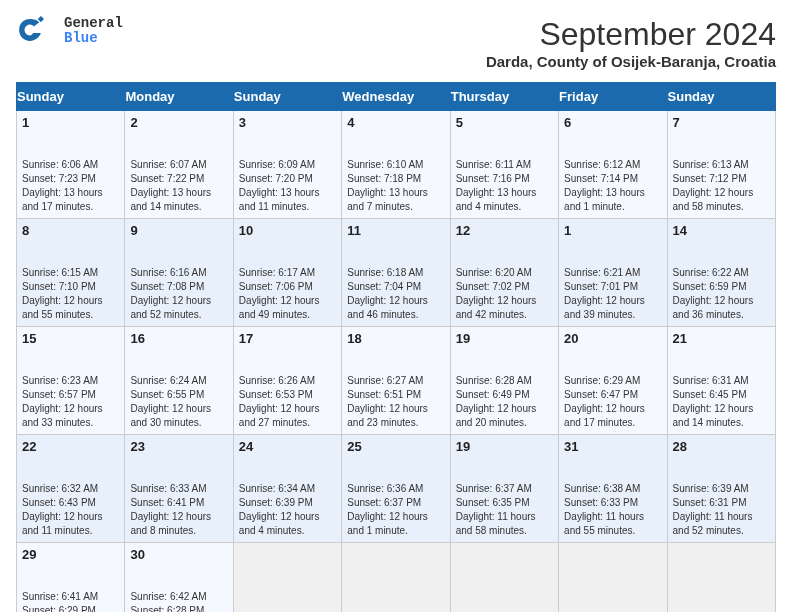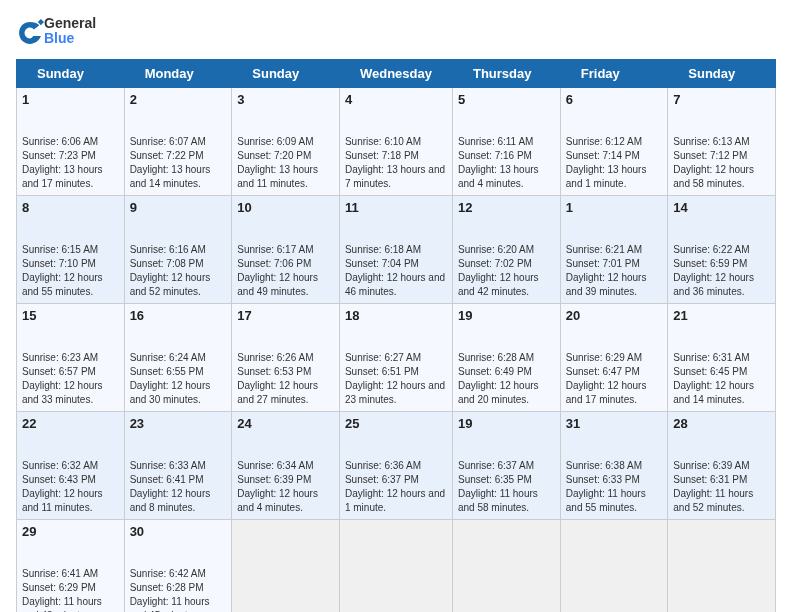--- a/index.html
+++ b/index.html
@@ -18,8 +18,9 @@
     }
     .logo {
       display: flex;
-      align-items: flex-end;
-      gap: 0;
+      align-items: flex-start;
+      gap: 20px;
+      font-family: Liberation Mono, monospace;
     }
     .logo-text {
       display: flex;

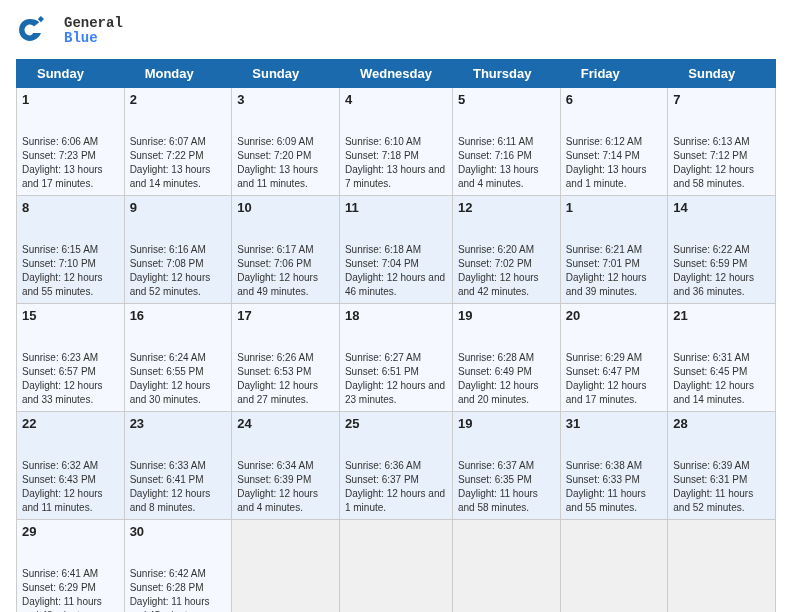--- a/index.html
+++ b/index.html
@@ -104,6 +104,10 @@
       <span class="logo-blue">Blue</span>
     </div>
   </div>
+  <div class="title-section">
+    <div class="month-title">September 2024</div>
+    <div class="location">Darda, County of Osijek-Baranja, Croatia</div>
+  </div>
 </div>
 
 <table class="calendar">

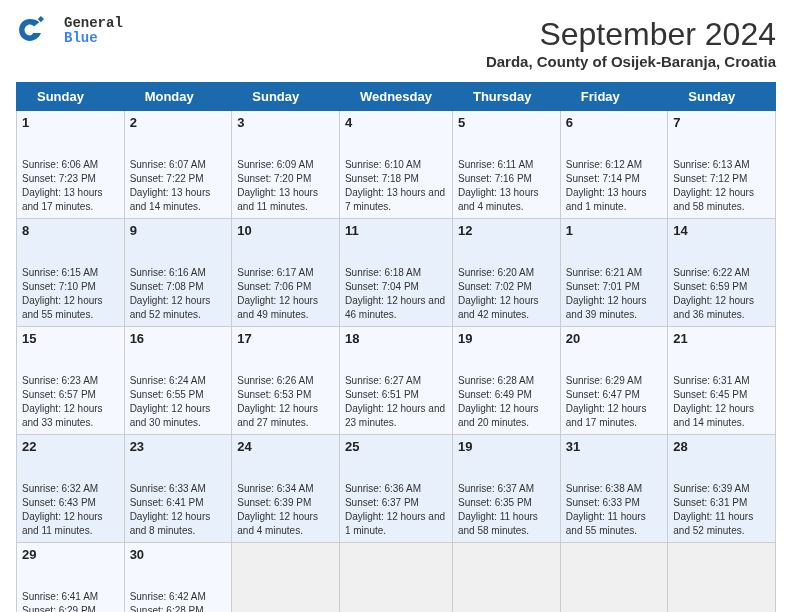--- a/index.html
+++ b/index.html
@@ -54,7 +54,7 @@
     .calendar th {
       background-color: #1a6aad;
       color: white;
-      padding: 6px 20px;
+      padding: 6px 0;
       text-align: left;
       font-size: 13px;
       font-weight: bold;

